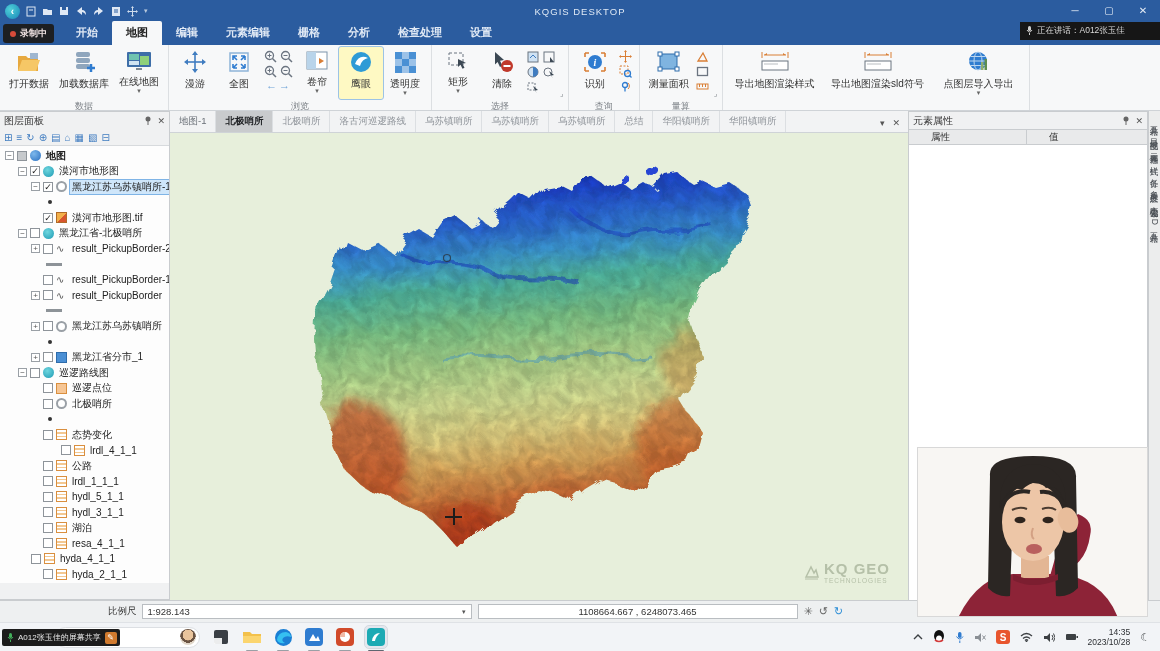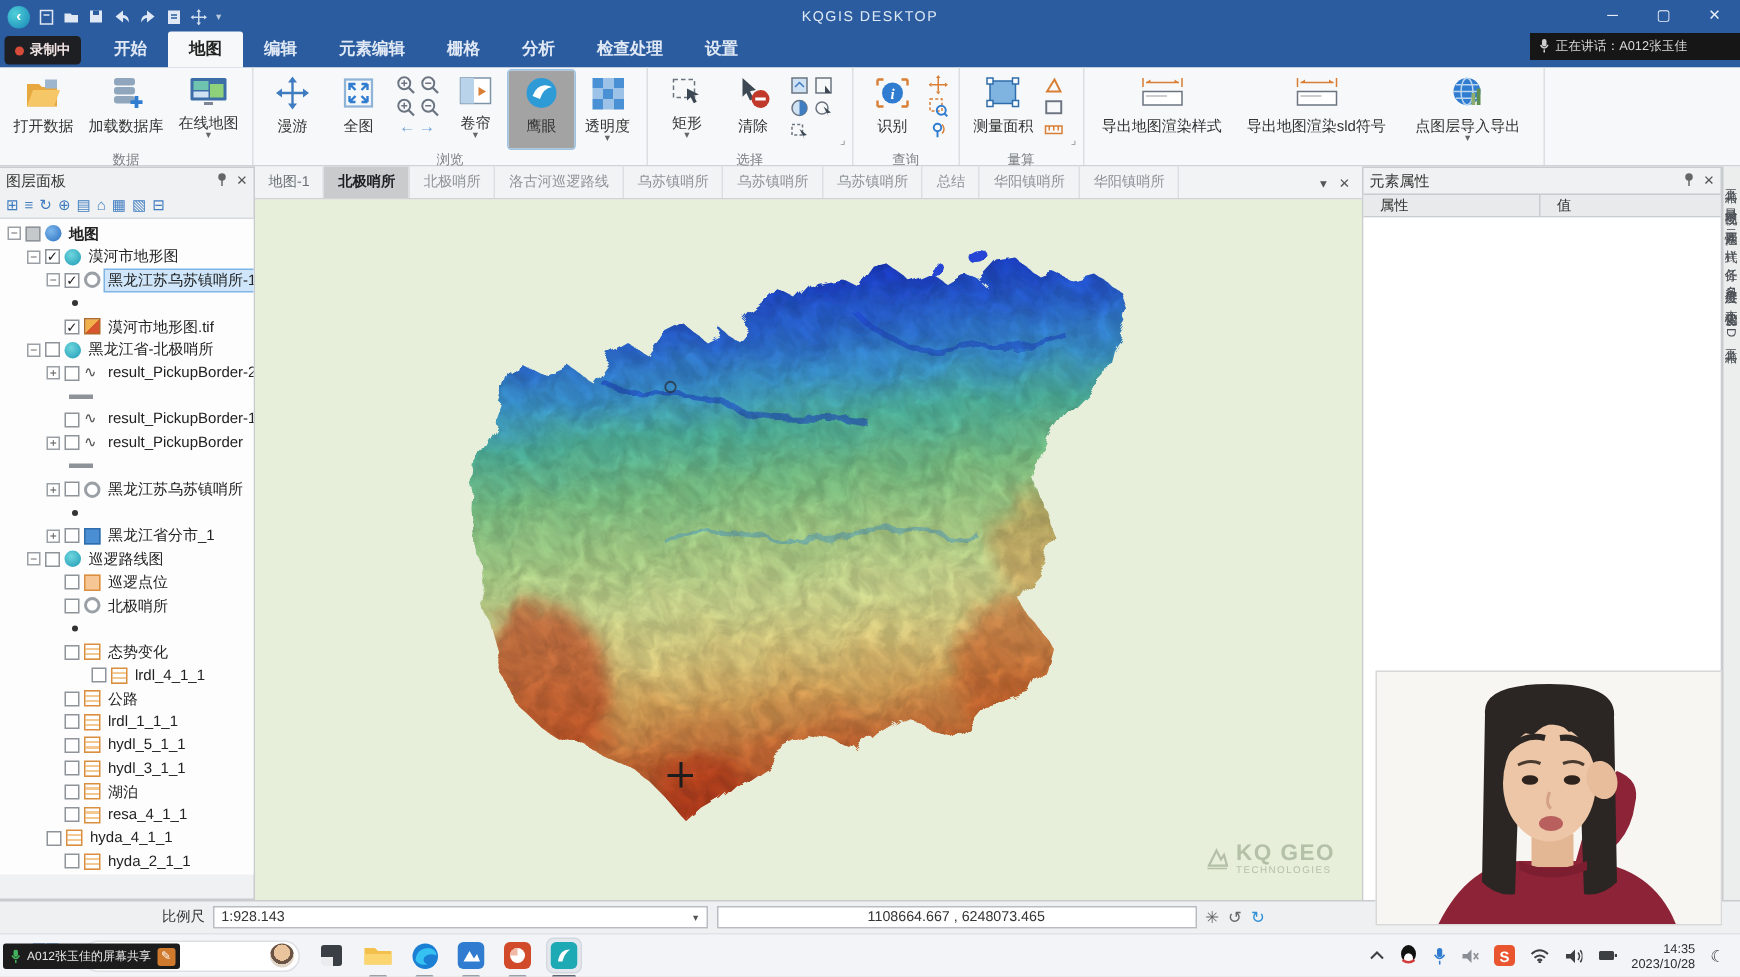--- a/index.html
+++ b/index.html
@@ -40,7 +40,7 @@
   .rlabel { text-align:center; font-size:9px; color:#7a7f85; padding:1px 0 2px; }
   .bigbtn { display:flex; flex-direction:column; align-items:center; justify-content:flex-start;
     padding:3px 5px 0; min-width:44px; height:52px; border-radius:2px; }
-  .bigbtn.active { background:#a3a3a3; outline:1px solid #9cc3e5; }
+  .bigbtn.active { background:#fef9c3; outline:1px solid #9cc3e5; }
   .bigbtn .blabel { font-size:10px; color:#333; margin-top:3px; white-space:nowrap; }
   .caret { font-size:7px; color:#666; line-height:4px; }
   .minicol { display:flex; flex-direction:column; gap:2px; padding:3px 2px; }

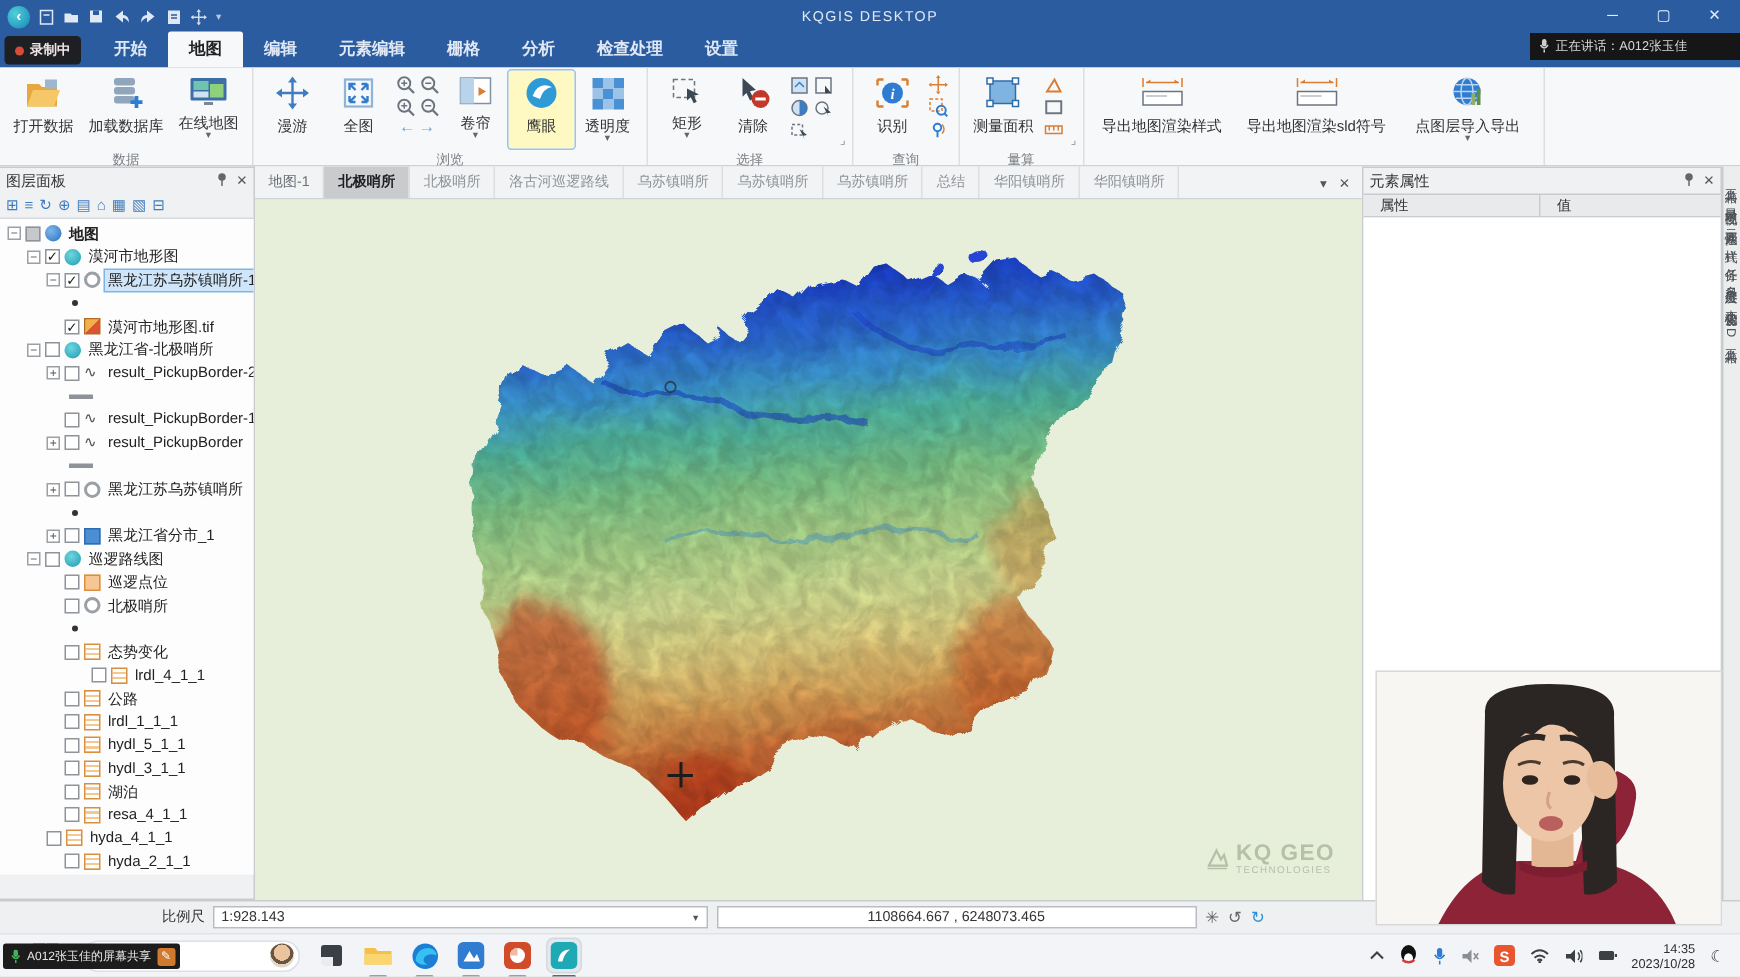--- a/index.html
+++ b/index.html
@@ -110,7 +110,7 @@
   #props-panel { left:908px; top:111px; width:240px; height:489px; }
   .props-cols { display:flex; height:16px; border-top:1px solid #c9cccf; border-bottom:1px solid #c9cccf;
     background:#e9eaeb; }
-  .pcol { font-size:9.5px; color:#333; padding:1px 11px;font-family:Liberation Serif, serif; }
+  .pcol { font-size:9.5px; color:#333; padding:1px 22px;font-family:Liberation Serif, serif; }
   .pcol:first-child { width:118px; border-right:1px solid #c9cccf; }
   .props-body { background:#fff; height:100%; }
 

